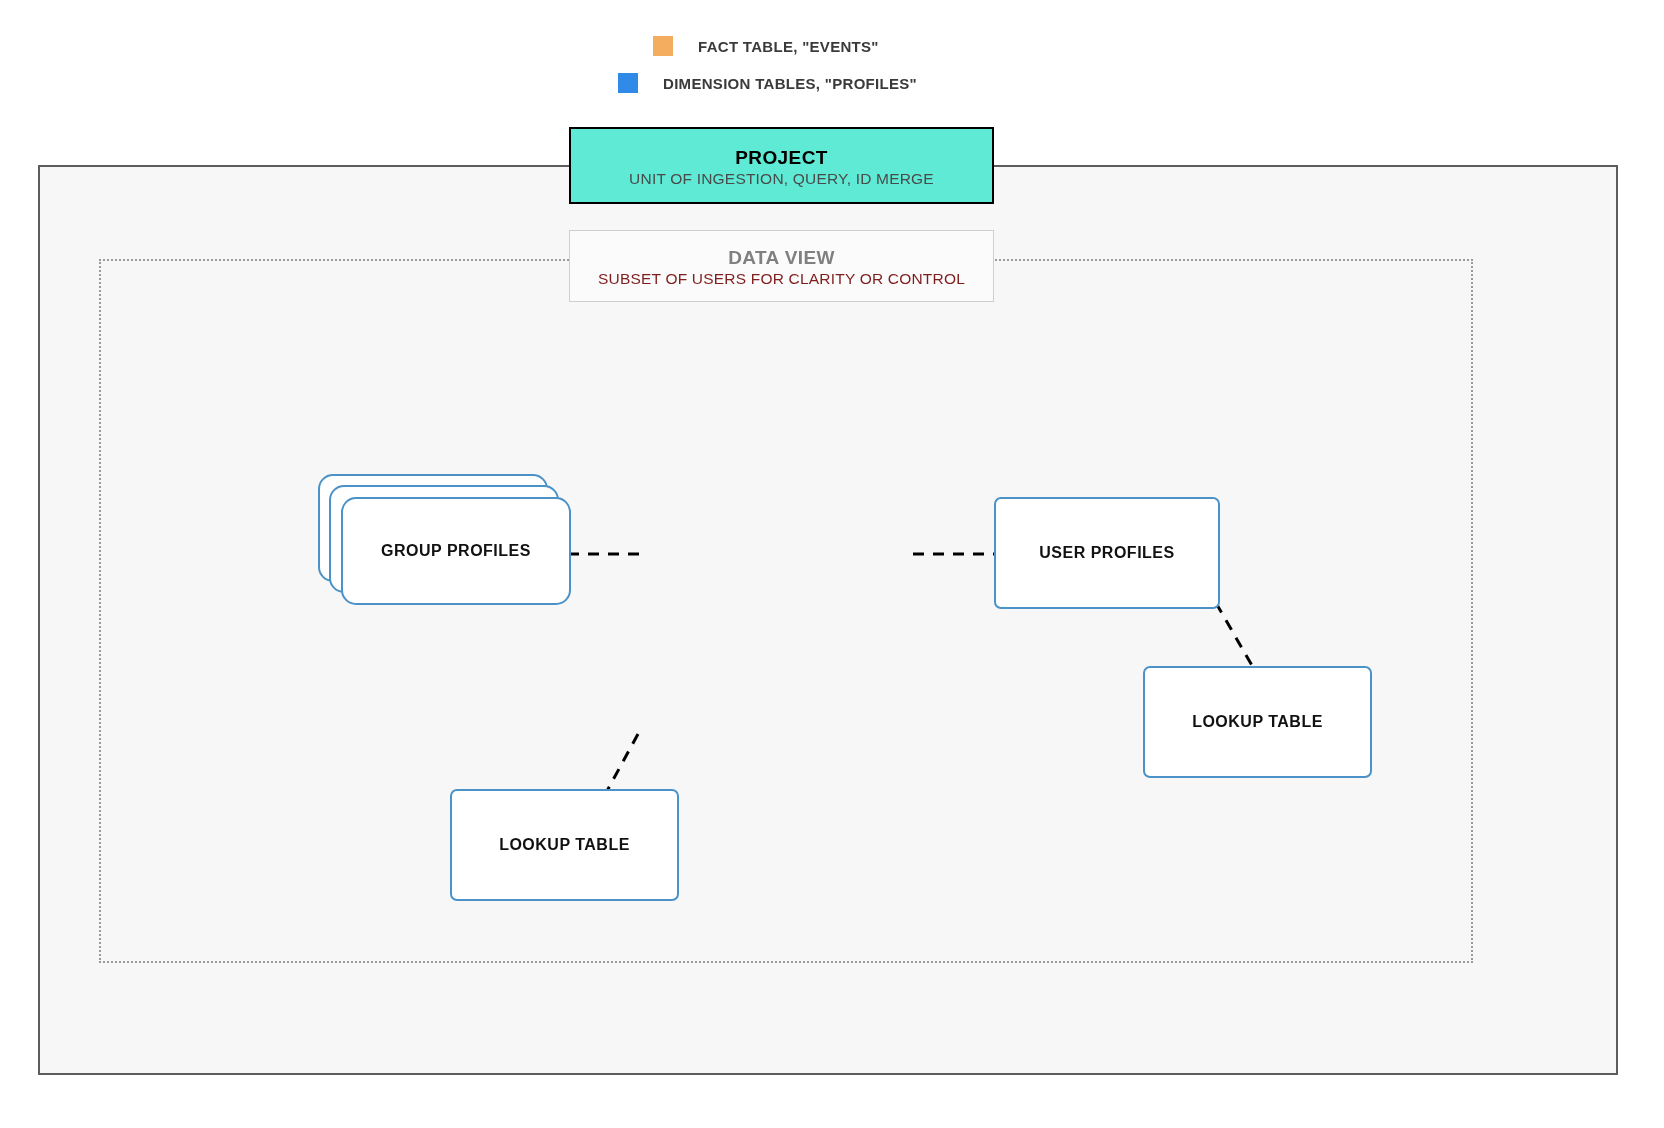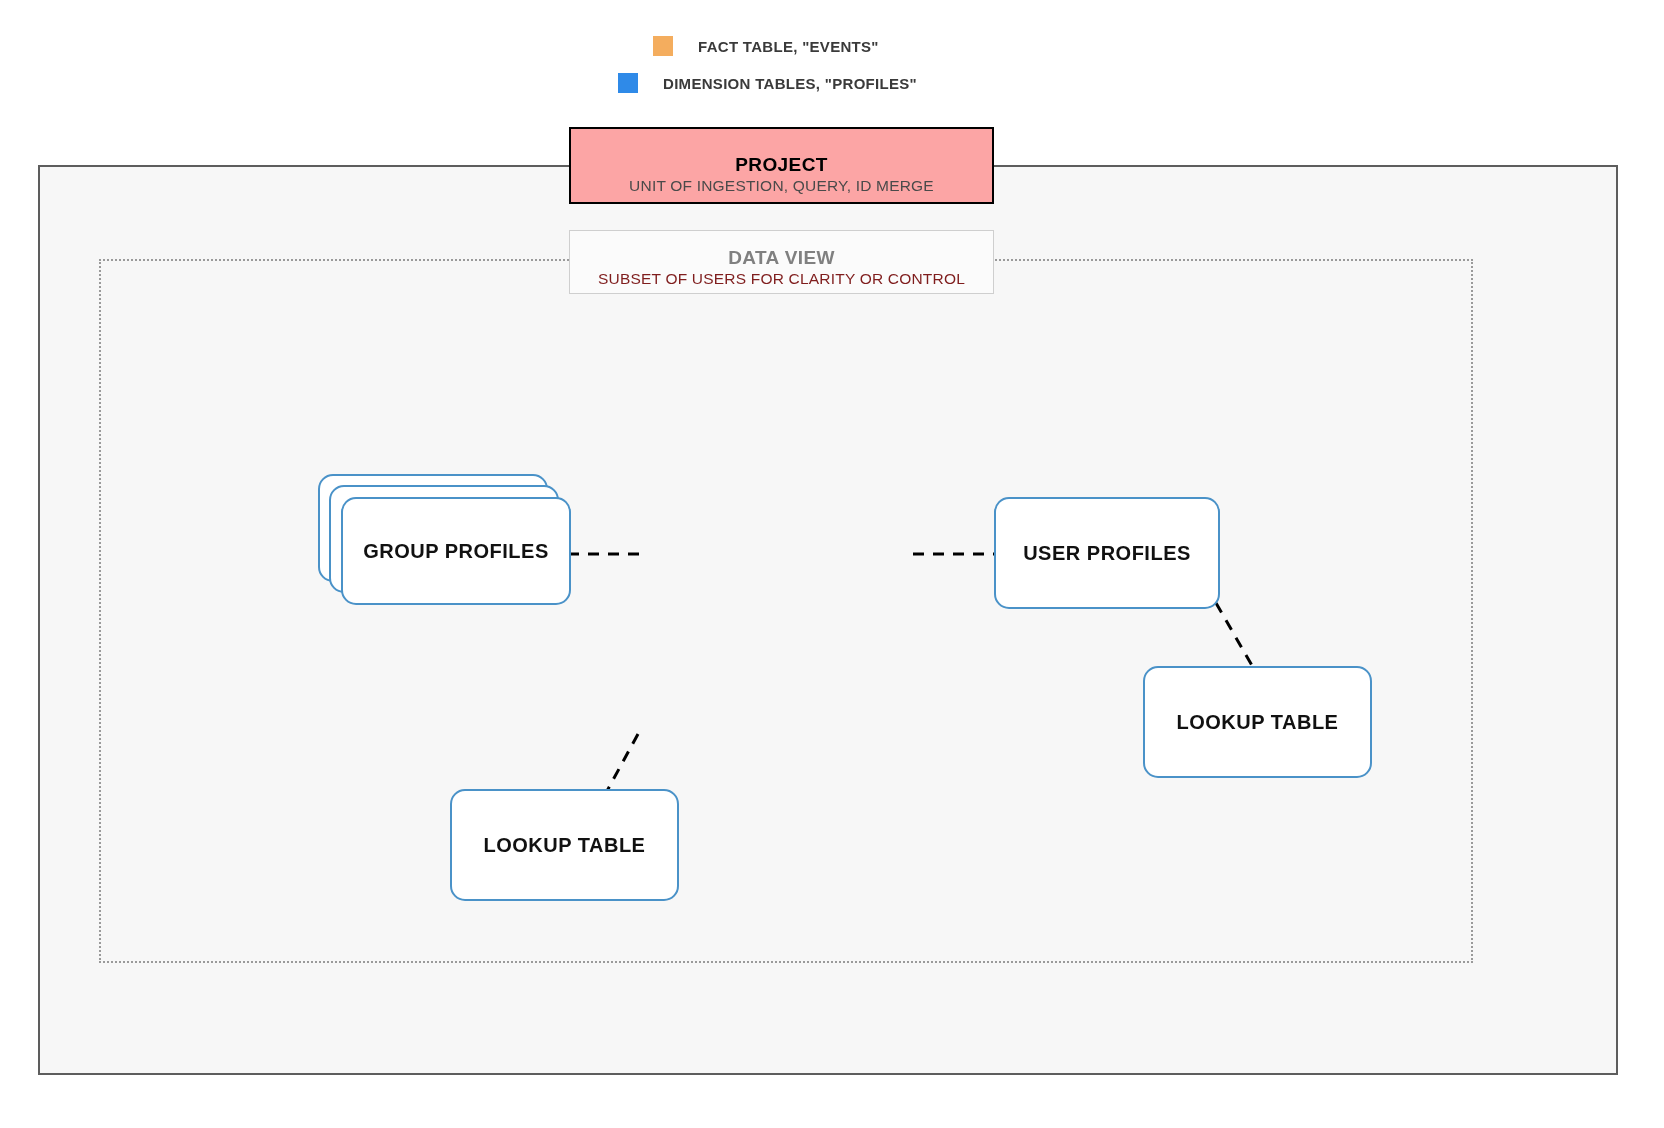--- a/index.html
+++ b/index.html
@@ -67,9 +67,9 @@
   .header-card {
     position: absolute;
     box-sizing: border-box;
-    background: #fca5a5;
+    background: #5eead4;
     text-align: center;
-    padding-top: 25px;
+    padding-top: 18px;
   }
   .project-card {
     left: 569px;

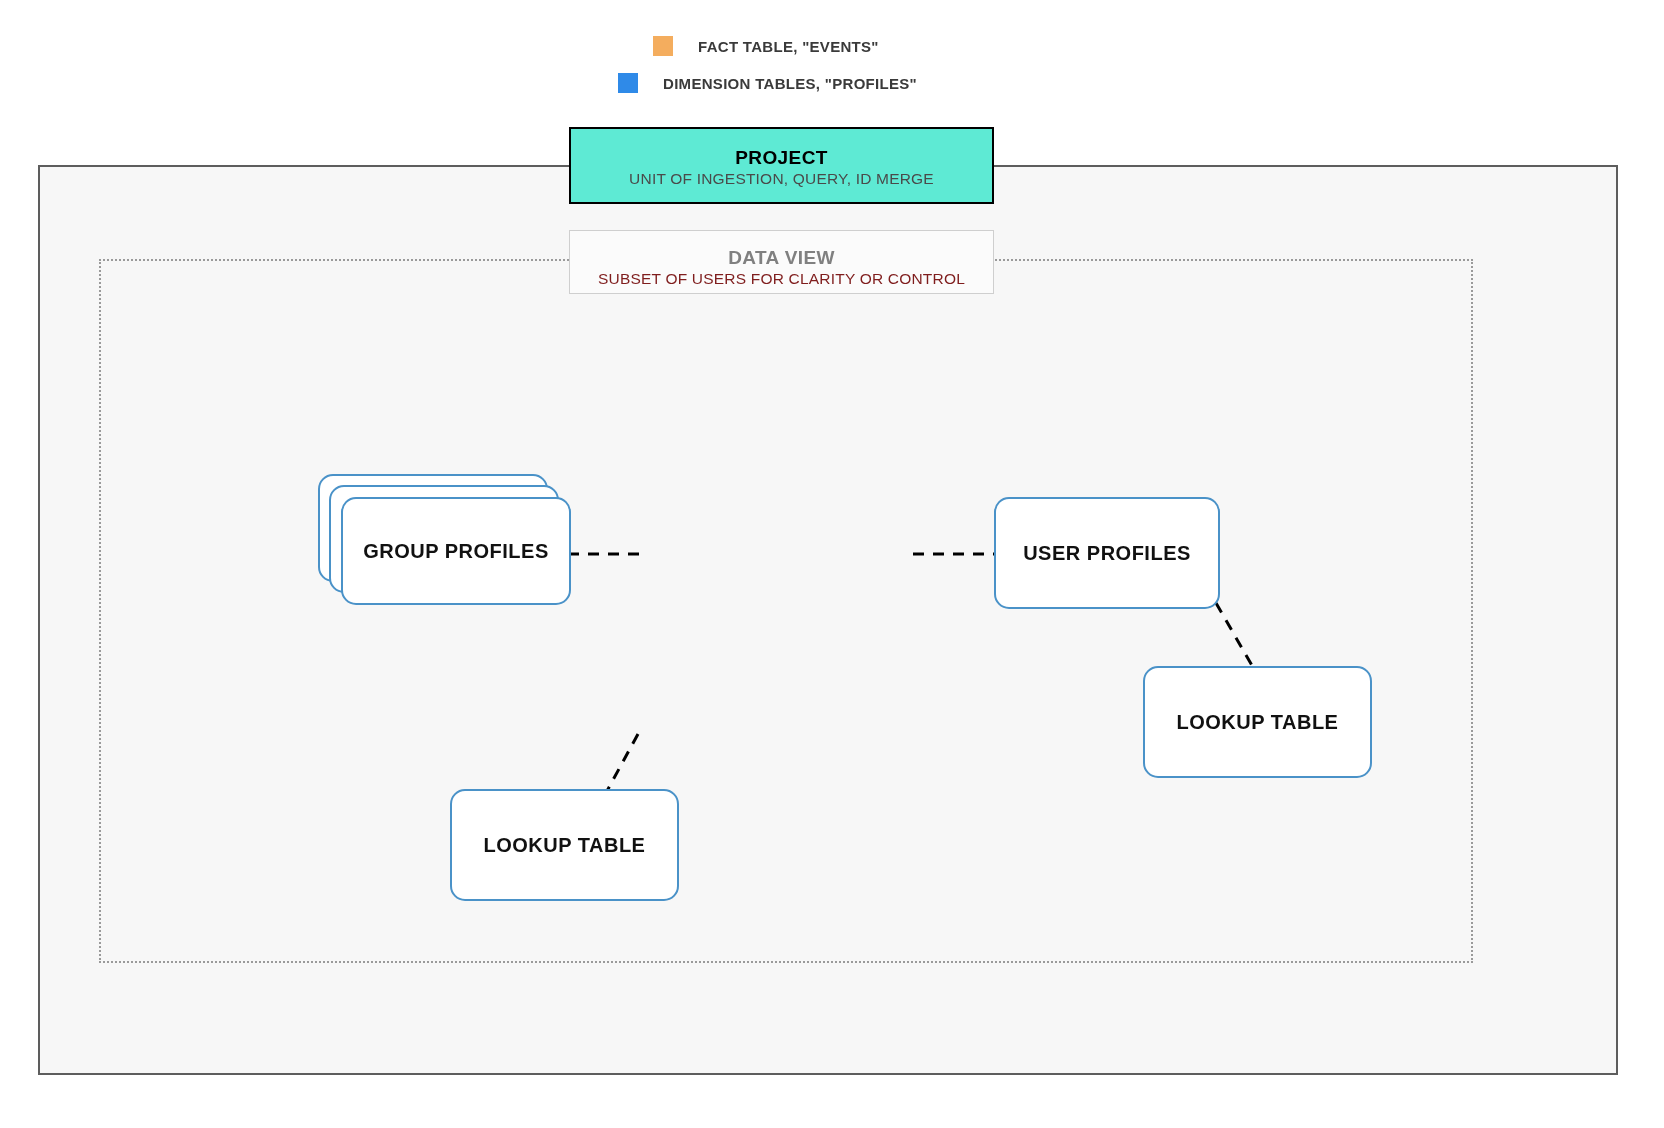--- a/index.html
+++ b/index.html
@@ -82,7 +82,7 @@
     left: 569px;
     top: 230px;
     width: 425px;
-    height: 64px;
+    height: 72px;
     border: 1px solid #cfcfcf;
     background: #fbfbfb;
     padding-top: 16px;

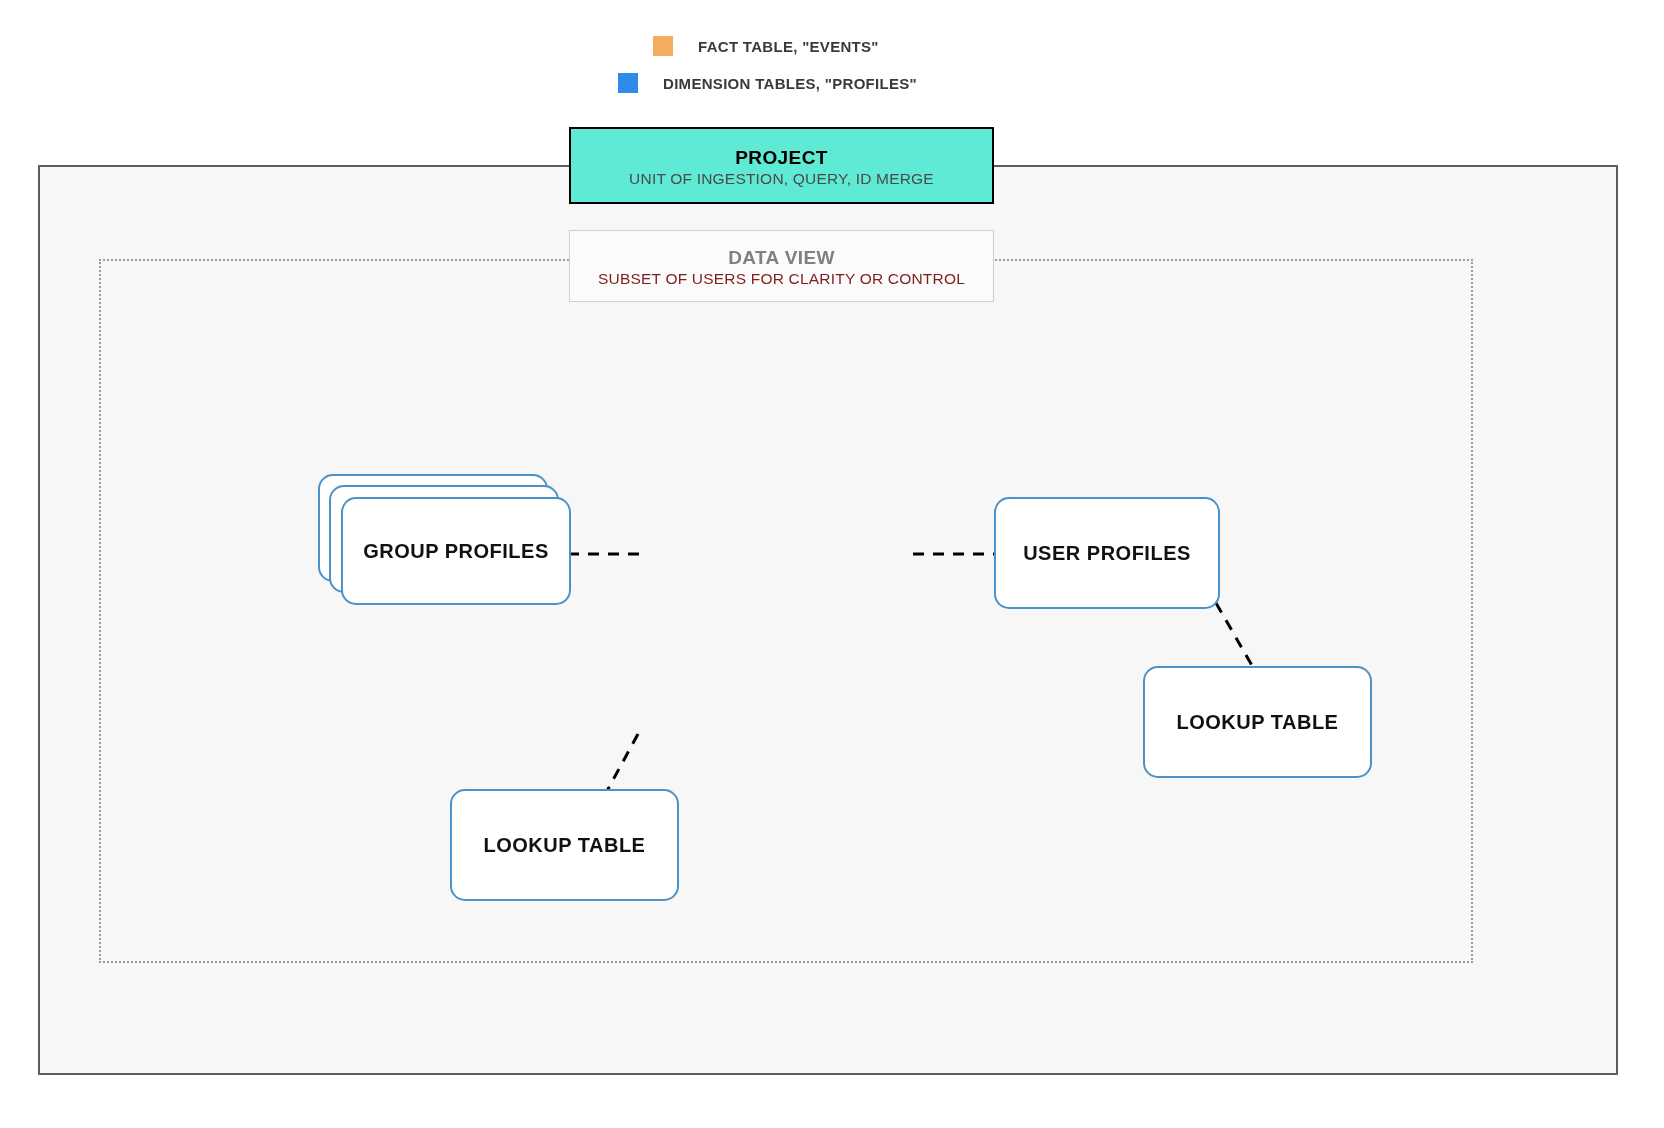--- a/index.html
+++ b/index.html
@@ -129,7 +129,7 @@
     justify-content: center;
   }
   .node-label {
-    font-size: 20px;
+    font-size: 16px;
     font-weight: bold;
     letter-spacing: 0.5px;
     color: #111111;

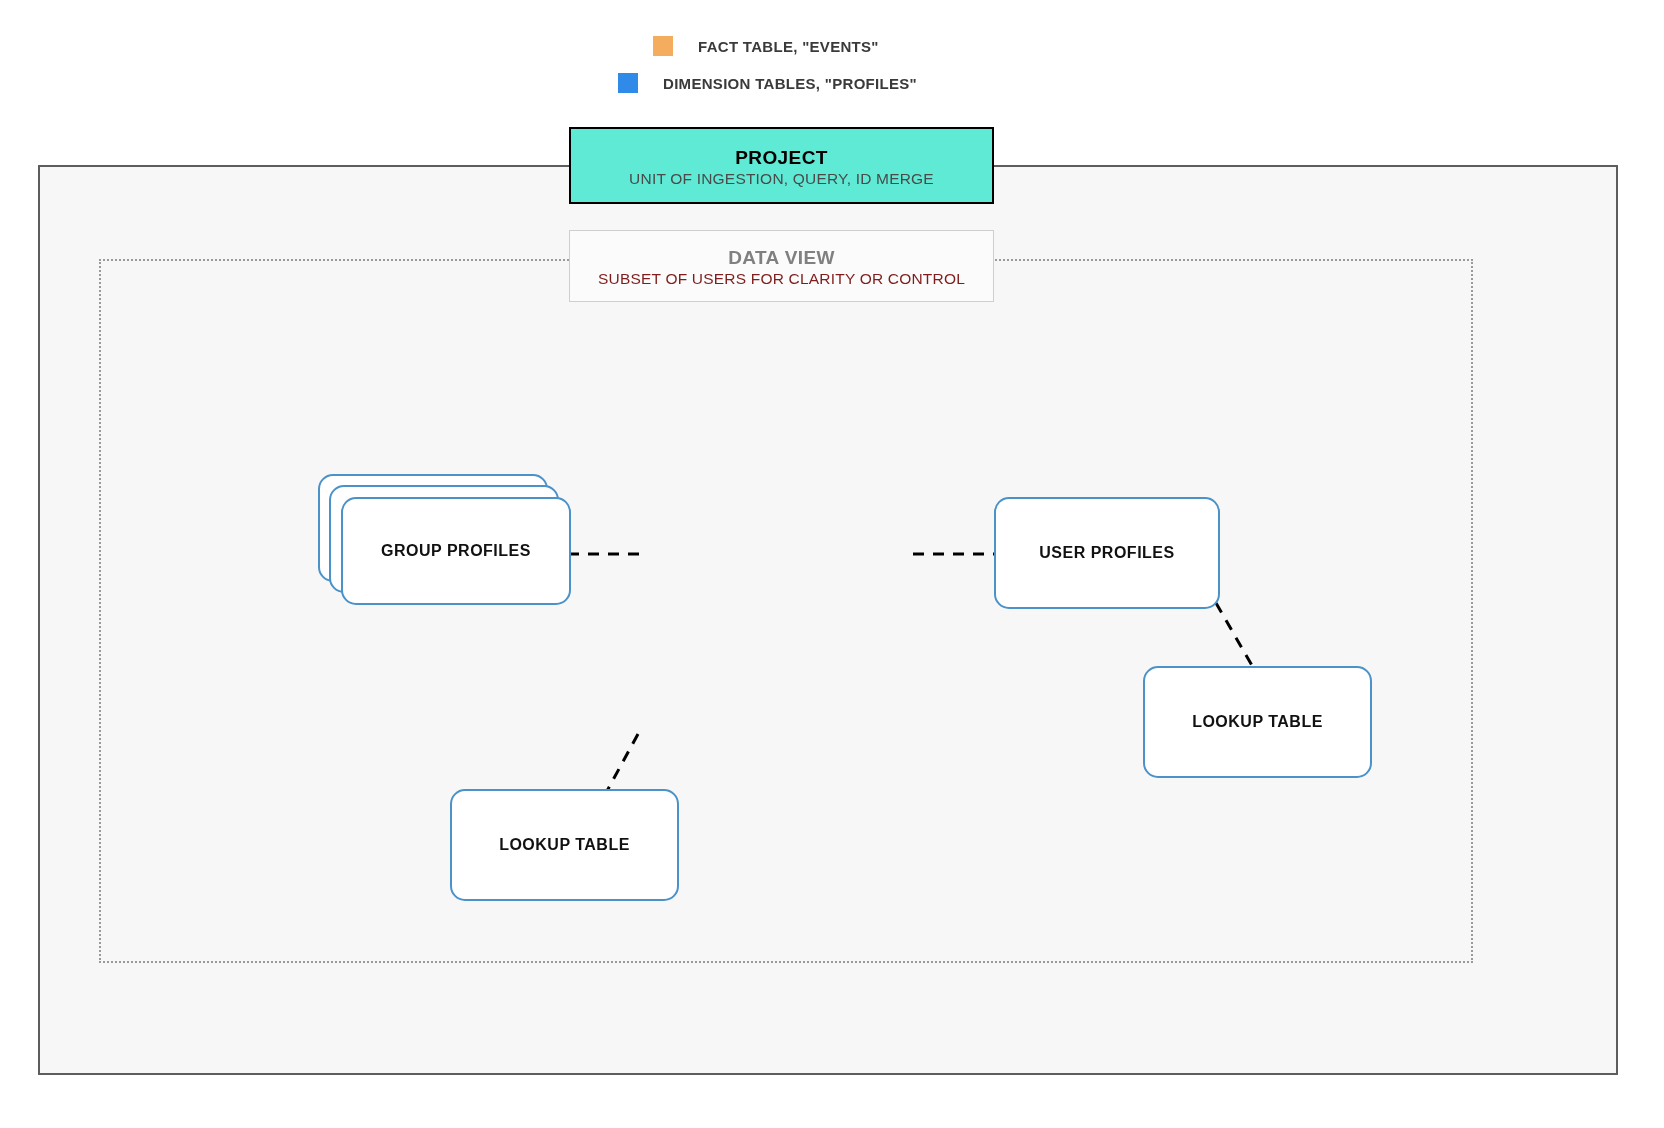--- a/index.html
+++ b/index.html
@@ -122,7 +122,7 @@
     position: absolute;
     background: #ffffff;
     border: 2px solid #4a92c8;
-    border-radius: 15px;
+    border-radius: 7px;
     box-sizing: border-box;
     display: flex;
     align-items: center;

